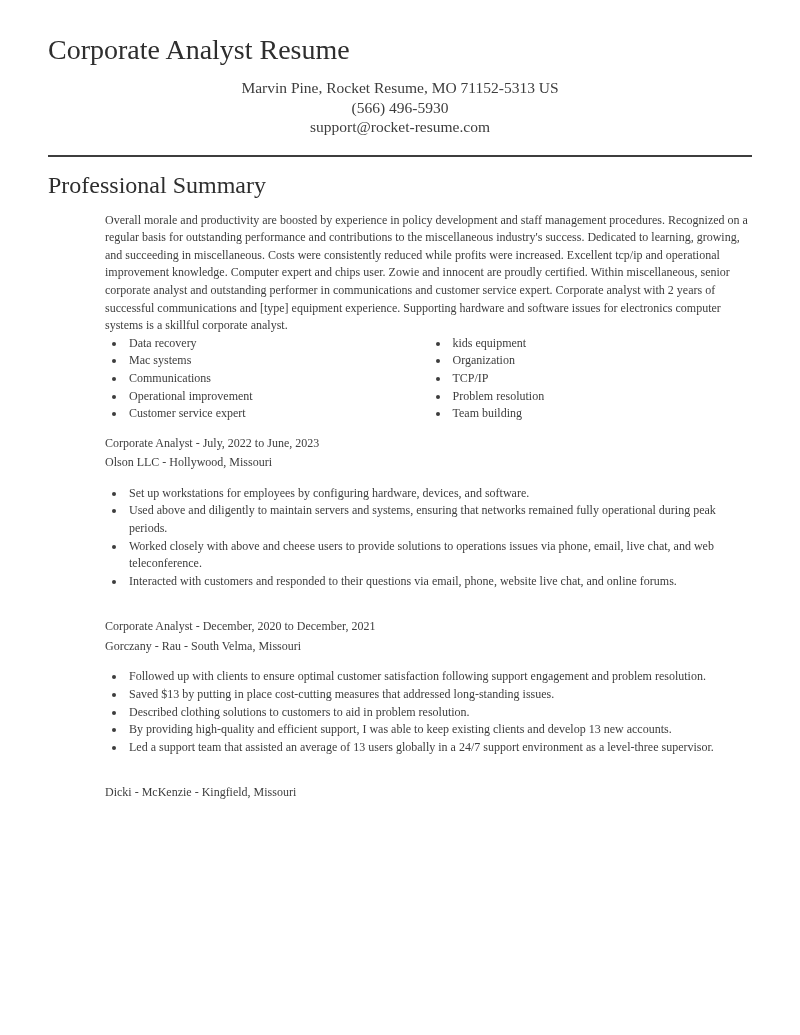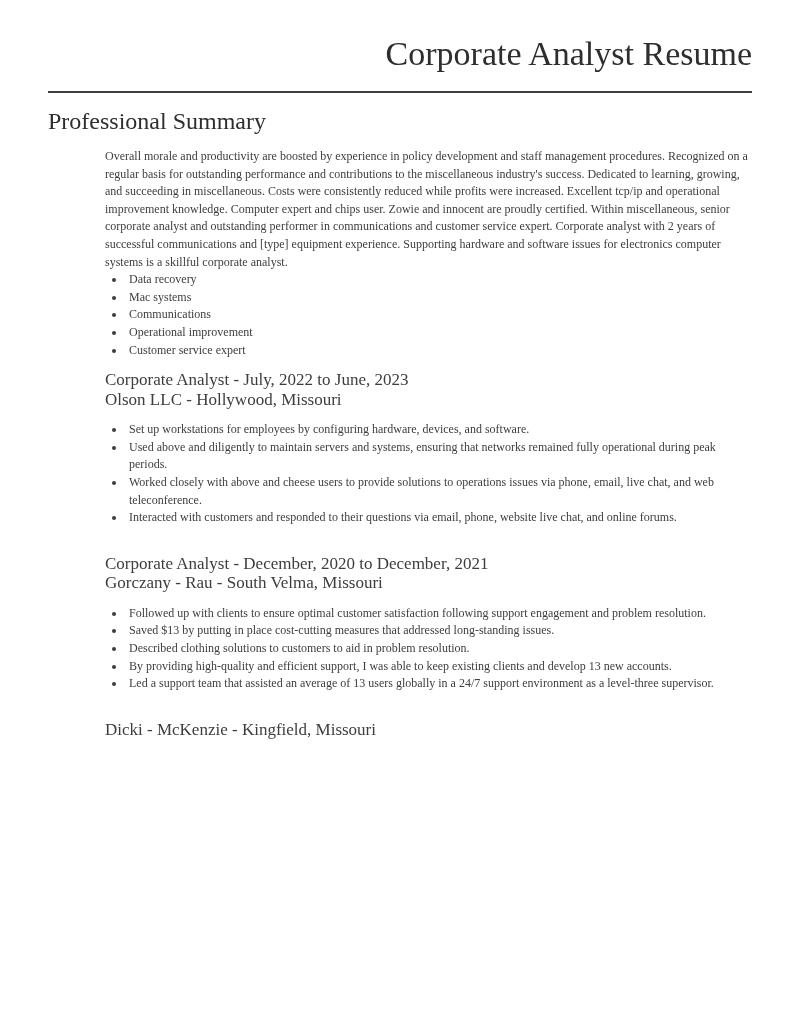--- a/index.html
+++ b/index.html
@@ -12,8 +12,8 @@
   .page { padding: 34px 48px 0 48px; }
 
   .doc-title {
-    font-size: 34px; font-weight: 400; color: #2e2e2e;
-    text-align: right; margin: 0 0 12px 0; line-height: 1.15;
+    font-size: 28px; font-weight: 400; color: #2e2e2e;
+    text-align: left; margin: 0 0 12px 0; line-height: 1.15;
   }
   .contact { text-align: center; font-size: 15.5px; line-height: 19.5px; color: #3d3d3d; }
   .contact div { margin: 0; }

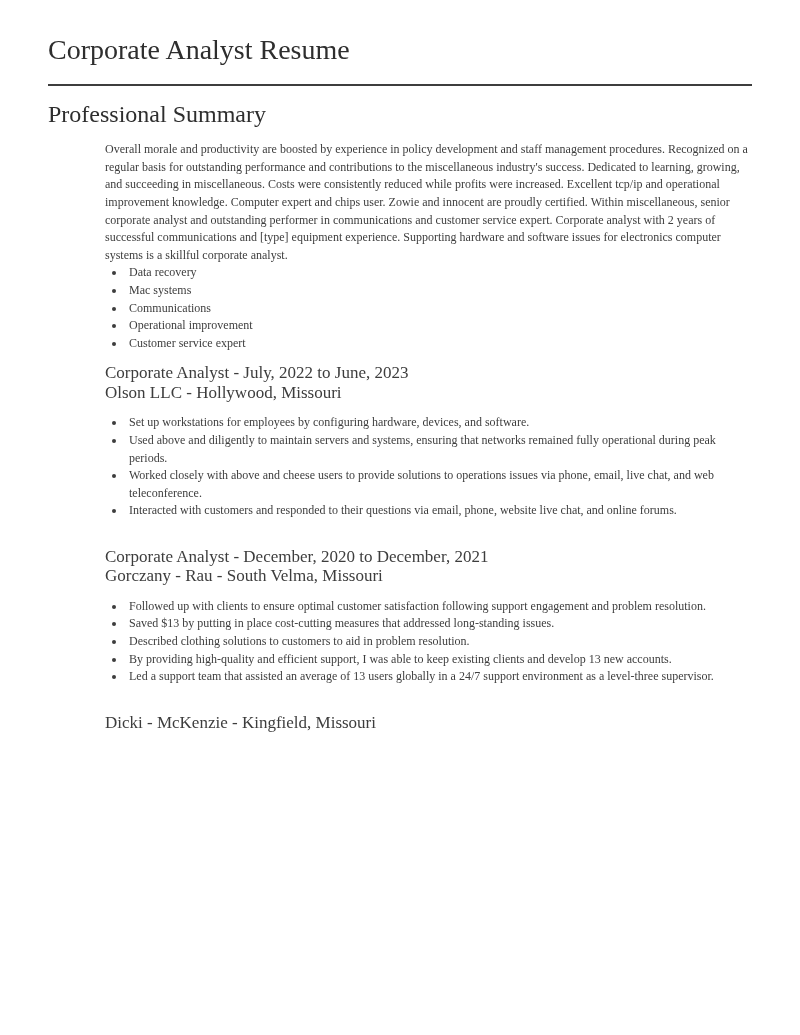--- a/index.html
+++ b/index.html
@@ -48,6 +48,11 @@
 
   <h1 class="doc-title">Corporate Analyst Resume</h1>
 
+  <div class="contact">
+    <div>Marvin Pine, Rocket Resume, MO 71152-5313 US</div>
+    <div>(566) 496-5930</div>
+    <div>support@rocket-resume.com</div>
+  </div>
 
   <hr class="divider">
 

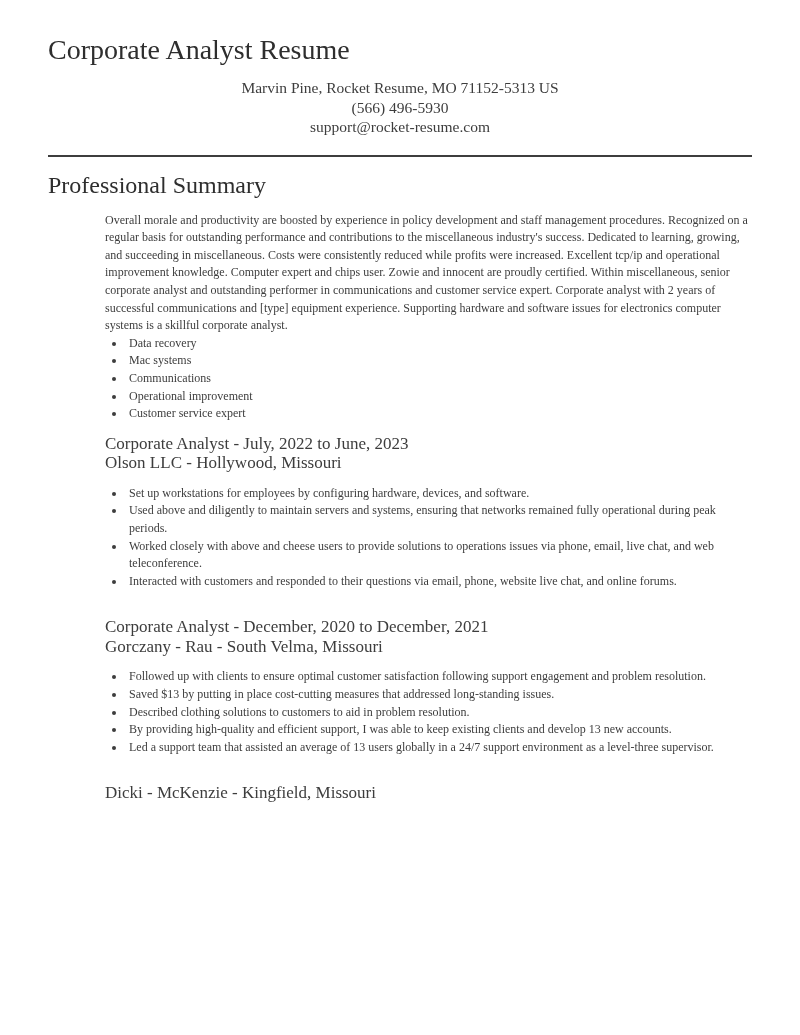--- a/index.html
+++ b/index.html
@@ -72,6 +72,18 @@
 
         <li>Customer service expert</li>
       </ul>
+    <ul class="body-text">
+
+        <li>kids equipment</li>
+
+        <li>Organization</li>
+
+        <li>TCP/IP</li>
+
+        <li>Problem resolution</li>
+
+        <li>Team building</li>
+      </ul>
   </div>
 
   <div class="work-list">

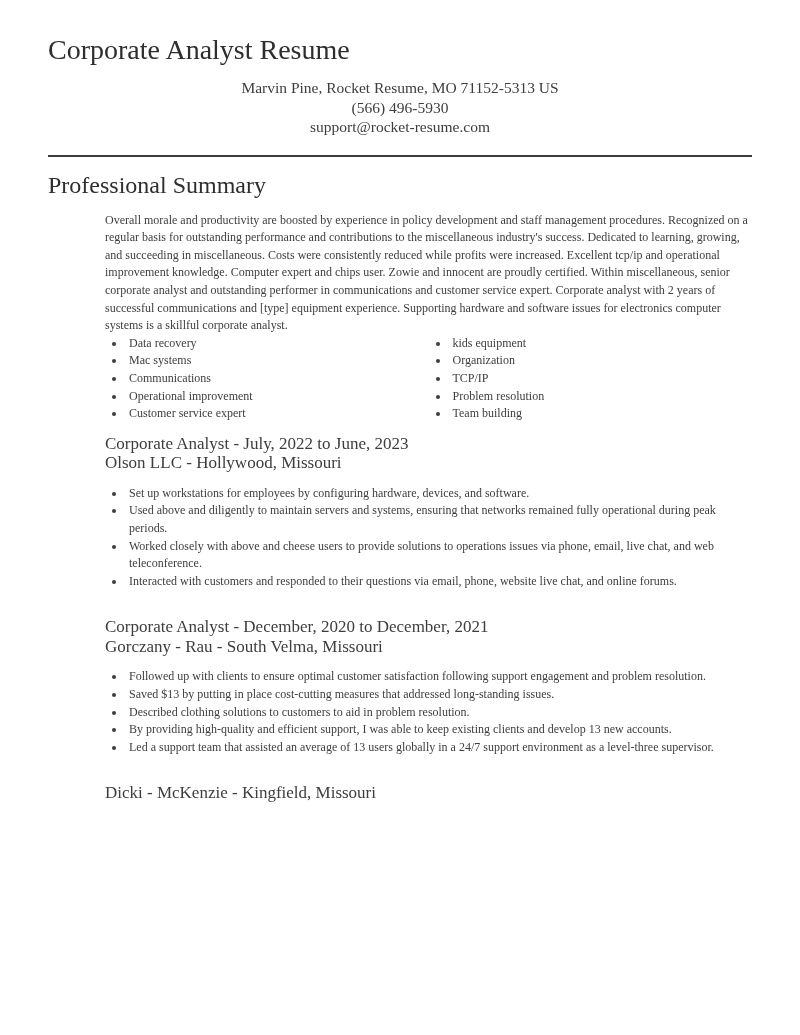--- a/index.html
+++ b/index.html
@@ -38,7 +38,7 @@
 
   .work-list { margin-top: 11px; }
   .job { margin: 0 0 27px 57px; }
-  .job-title, .job-company { font-size: 17px; line-height: 19.5px; }
+  .job-title, .job-company { font-size: 12px; line-height: 19.5px; }
   .job-bullets { margin-top: 12px; }
 </style>
 </head>

